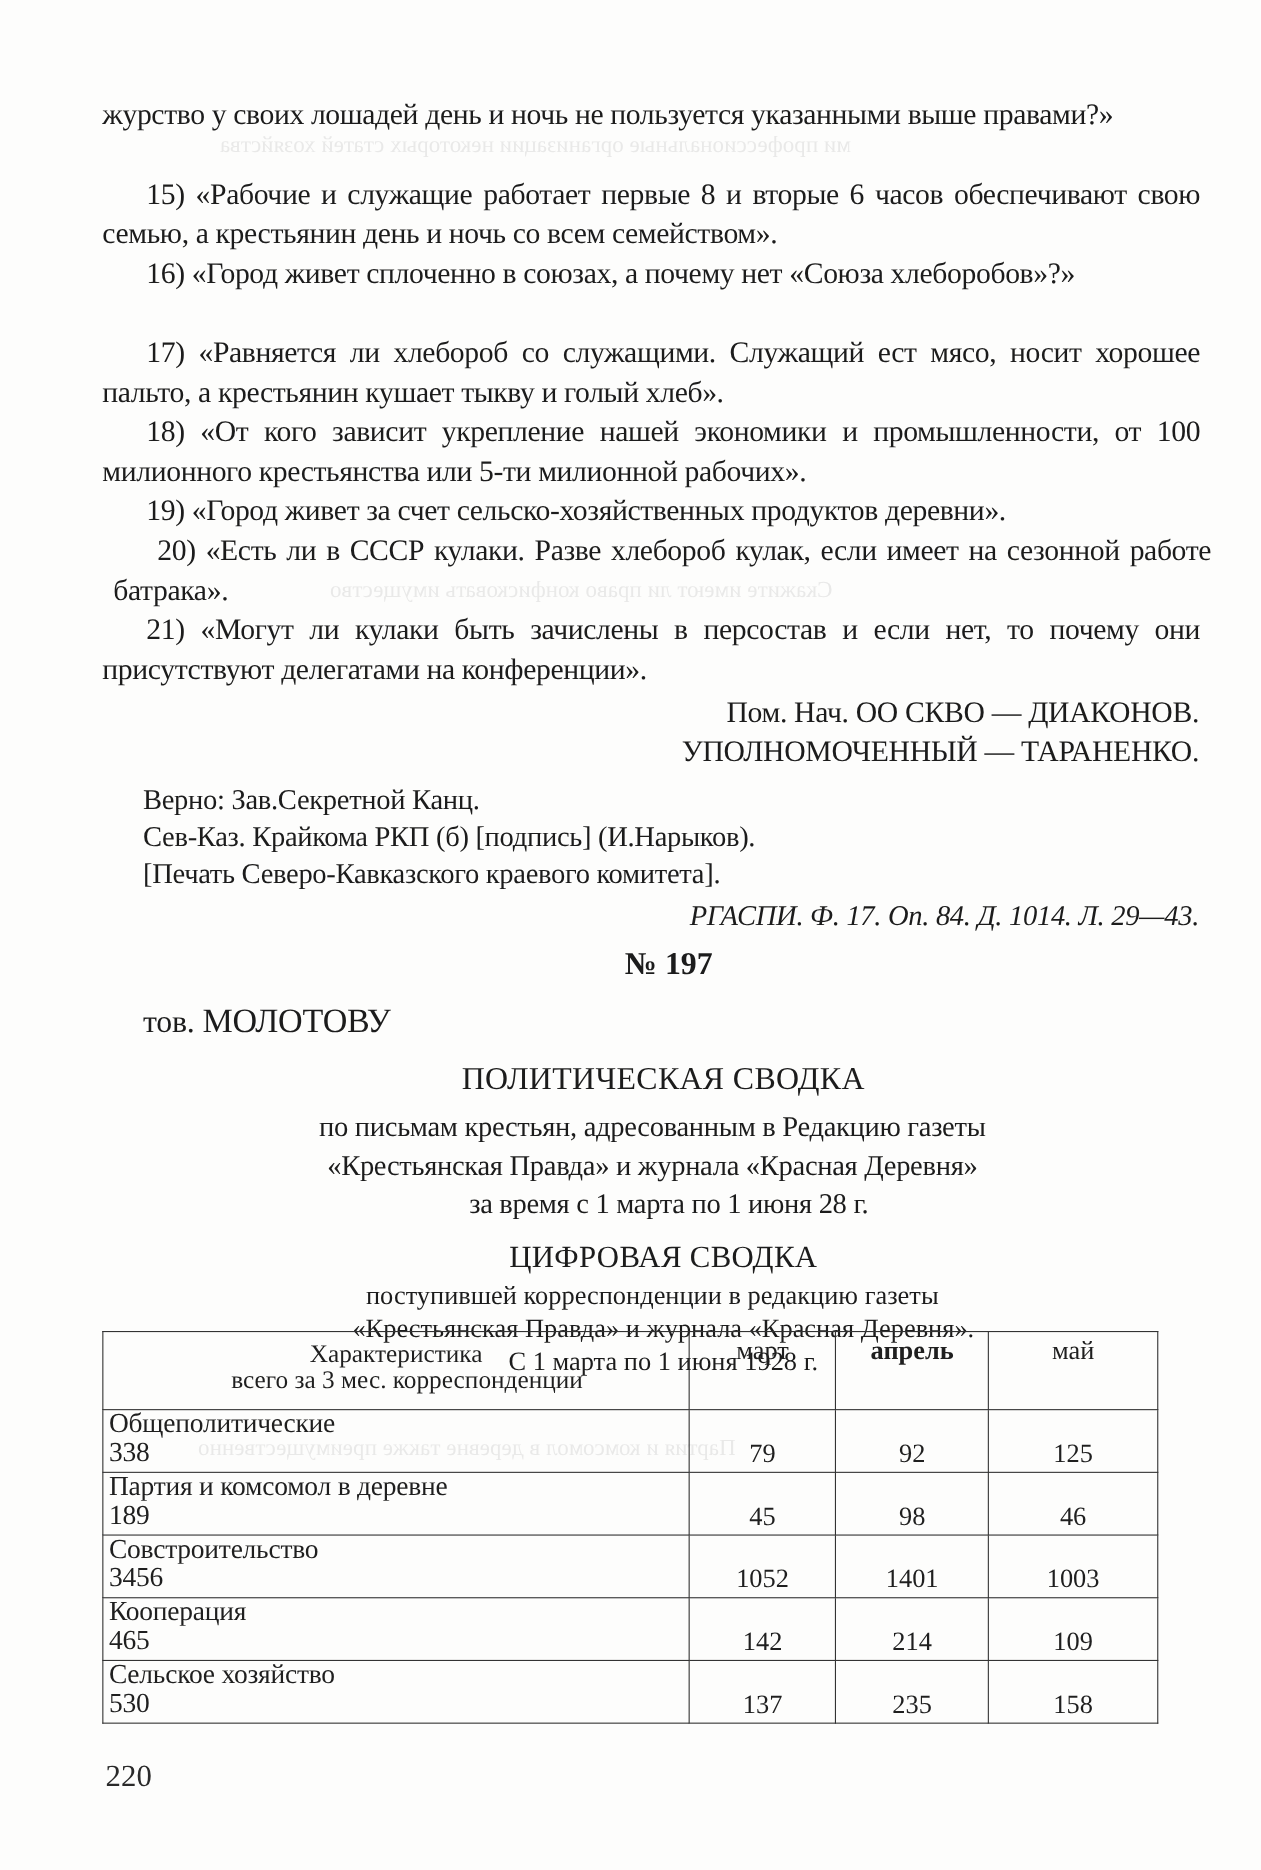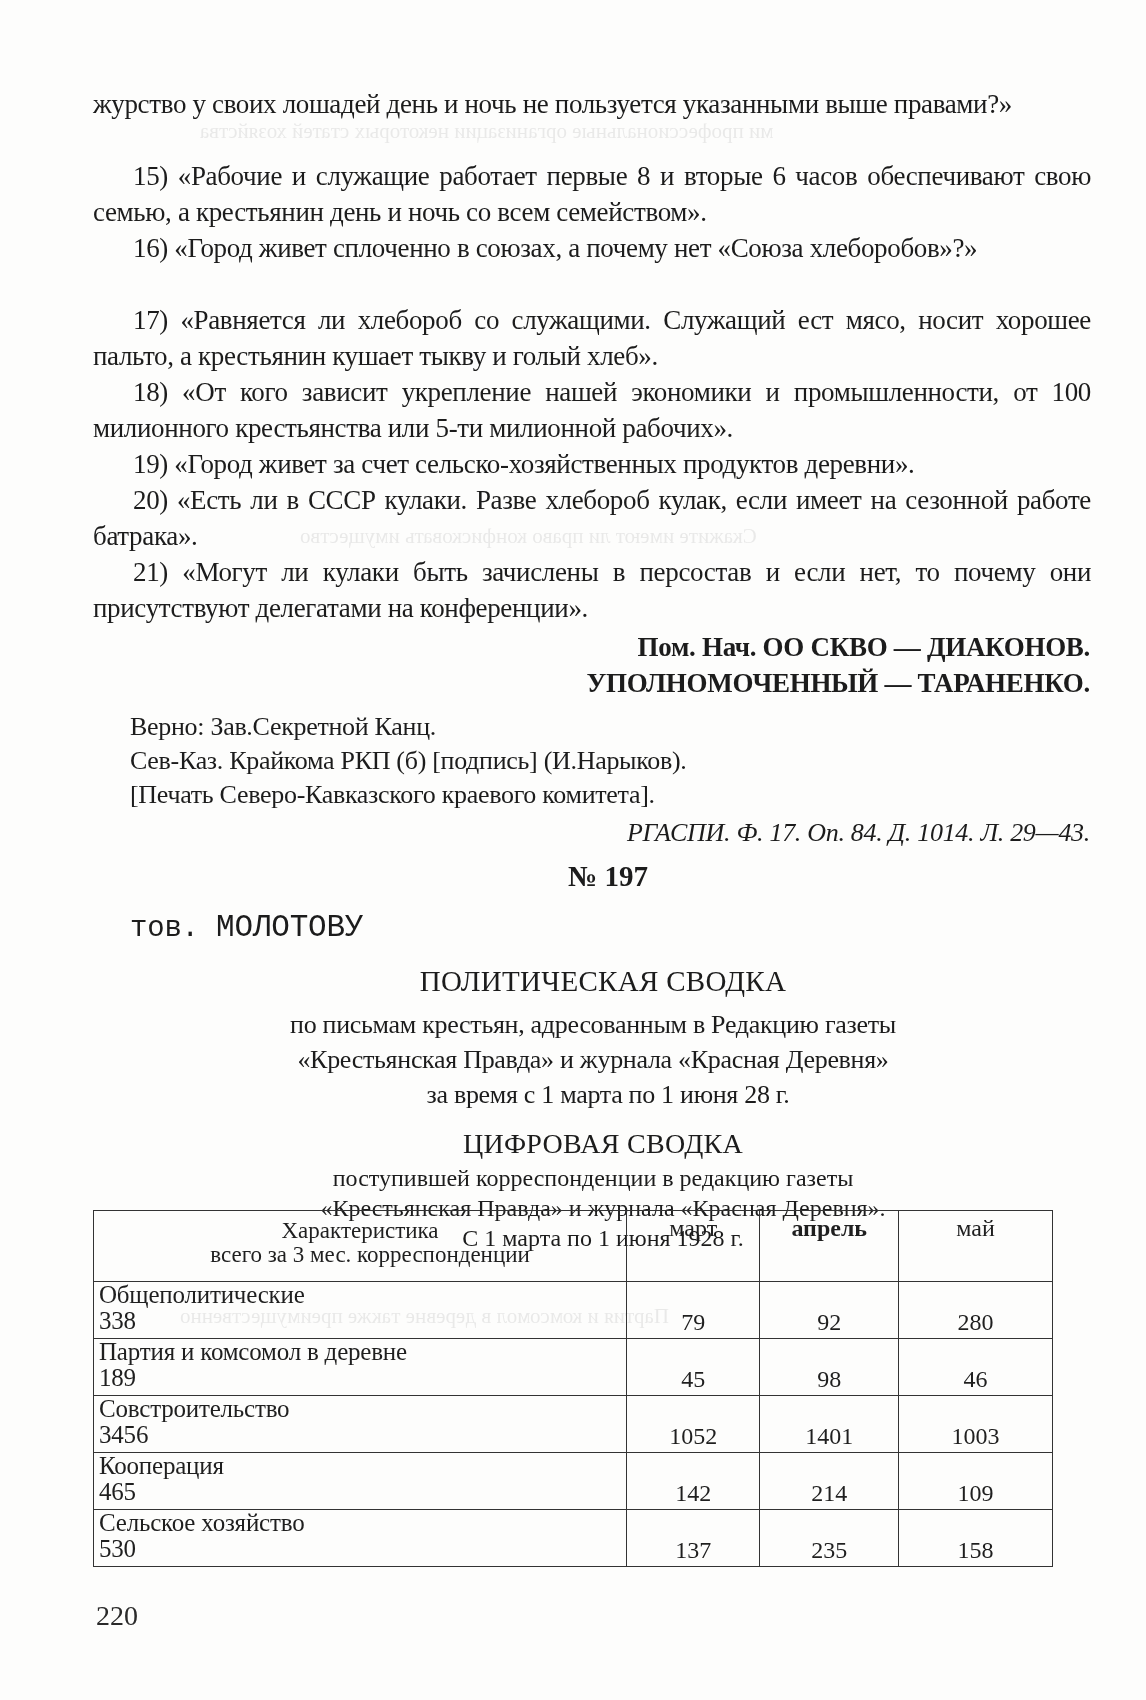--- a/index.html
+++ b/index.html
@@ -169,7 +169,7 @@
   <div class="para indent" style="top:302px;">17) «Равняется ли хлебороб со служащими. Служащий ест мясо, носит хорошее пальто, а крестьянин кушает тыкву и голый хлеб».</div>
   <div class="para indent" style="top:374px;">18) «От кого зависит укрепление нашей экономики и промышленности, от 100 милионного крестьянства или 5-ти милионной рабочих».</div>
   <div class="para indent" style="top:446px;">19) «Город живет за счет сельско-хозяйственных продуктов деревни».</div>
-  <div class="para indent" style="top:482px;">20) «Есть ли в СССР кулаки. Разве хлебороб кулак, если имеет на сезонной работе батрака».</div>
+  <div class="para indent" style="top:482px;margin-left:10px;">20) «Есть ли в СССР кулаки. Разве хлебороб кулак, если имеет на сезонной работе батрака».</div>
   <div class="para indent" style="top:554px;">21) «Могут ли кулаки быть зачислены в персостав и если нет, то почему они присутствуют делегатами на конференции».</div>
 
   <div class="sig" style="top:632px;">Пом. Нач. ОО СКВО — ДИАКОНОВ.</div>

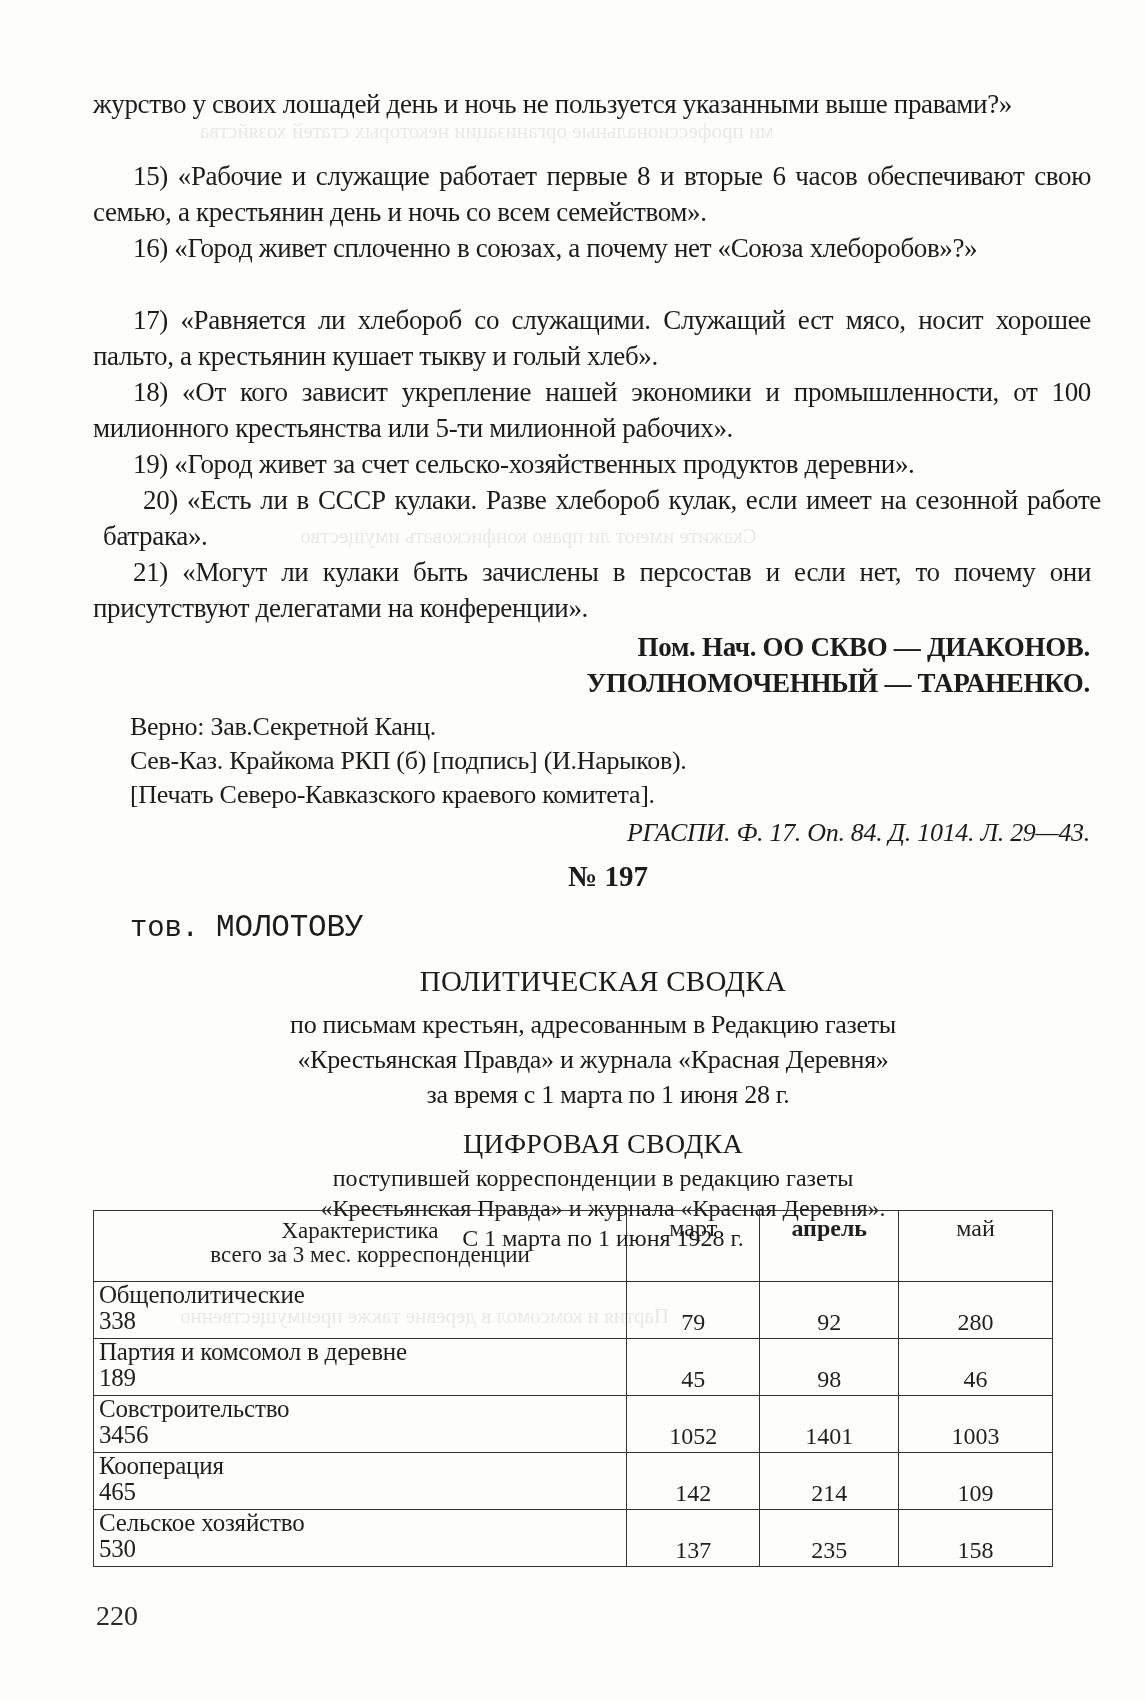--- a/index.html
+++ b/index.html
@@ -49,7 +49,6 @@
       letter-spacing: -0.3px;
       text-align: right;
       white-space: nowrap;
-      font-weight: bold;
     }
     .certify {
       position: absolute;

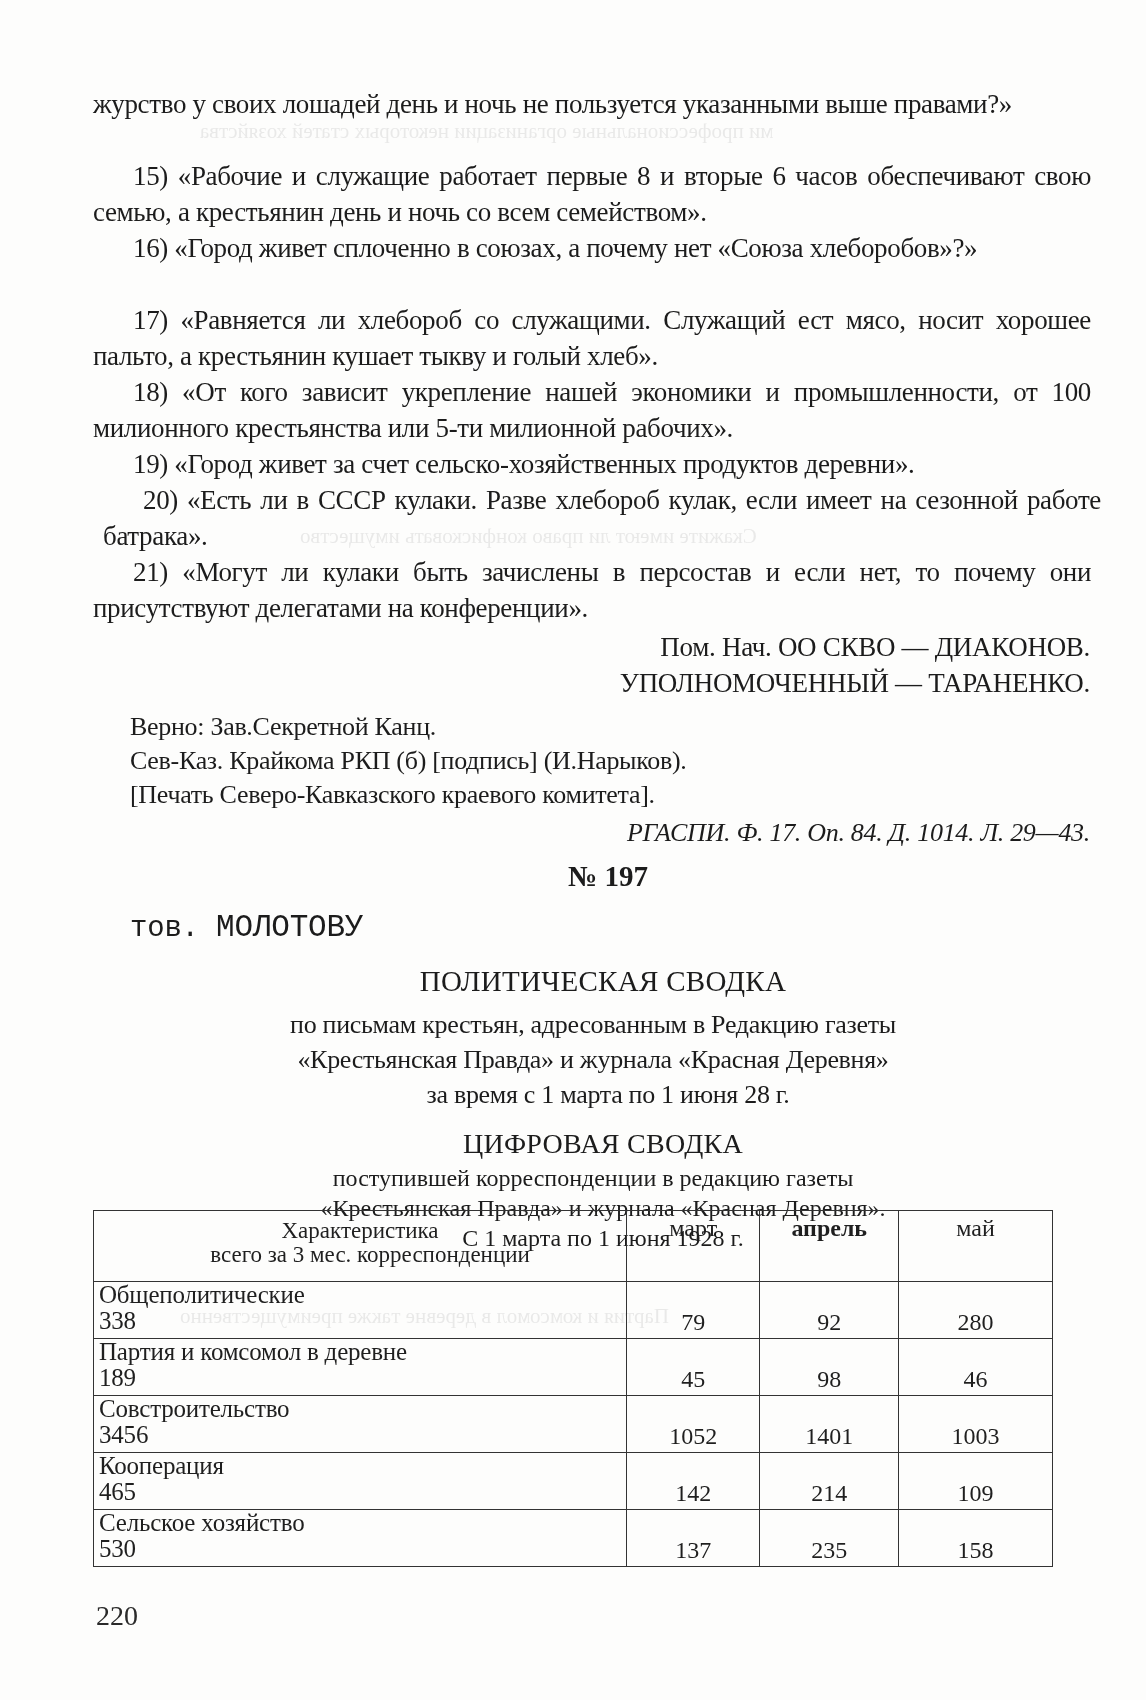--- a/index.html
+++ b/index.html
@@ -81,7 +81,6 @@
       left: 130px; top: 845px;
       font-size: 29px;
       letter-spacing: -0.2px;
-      font-family: Liberation Mono, monospace;
     }
     .addressee .big { font-size: 31px; }
     .title1 { top: 910px; font-size: 29px; left: 30px; letter-spacing: 0.3px; }

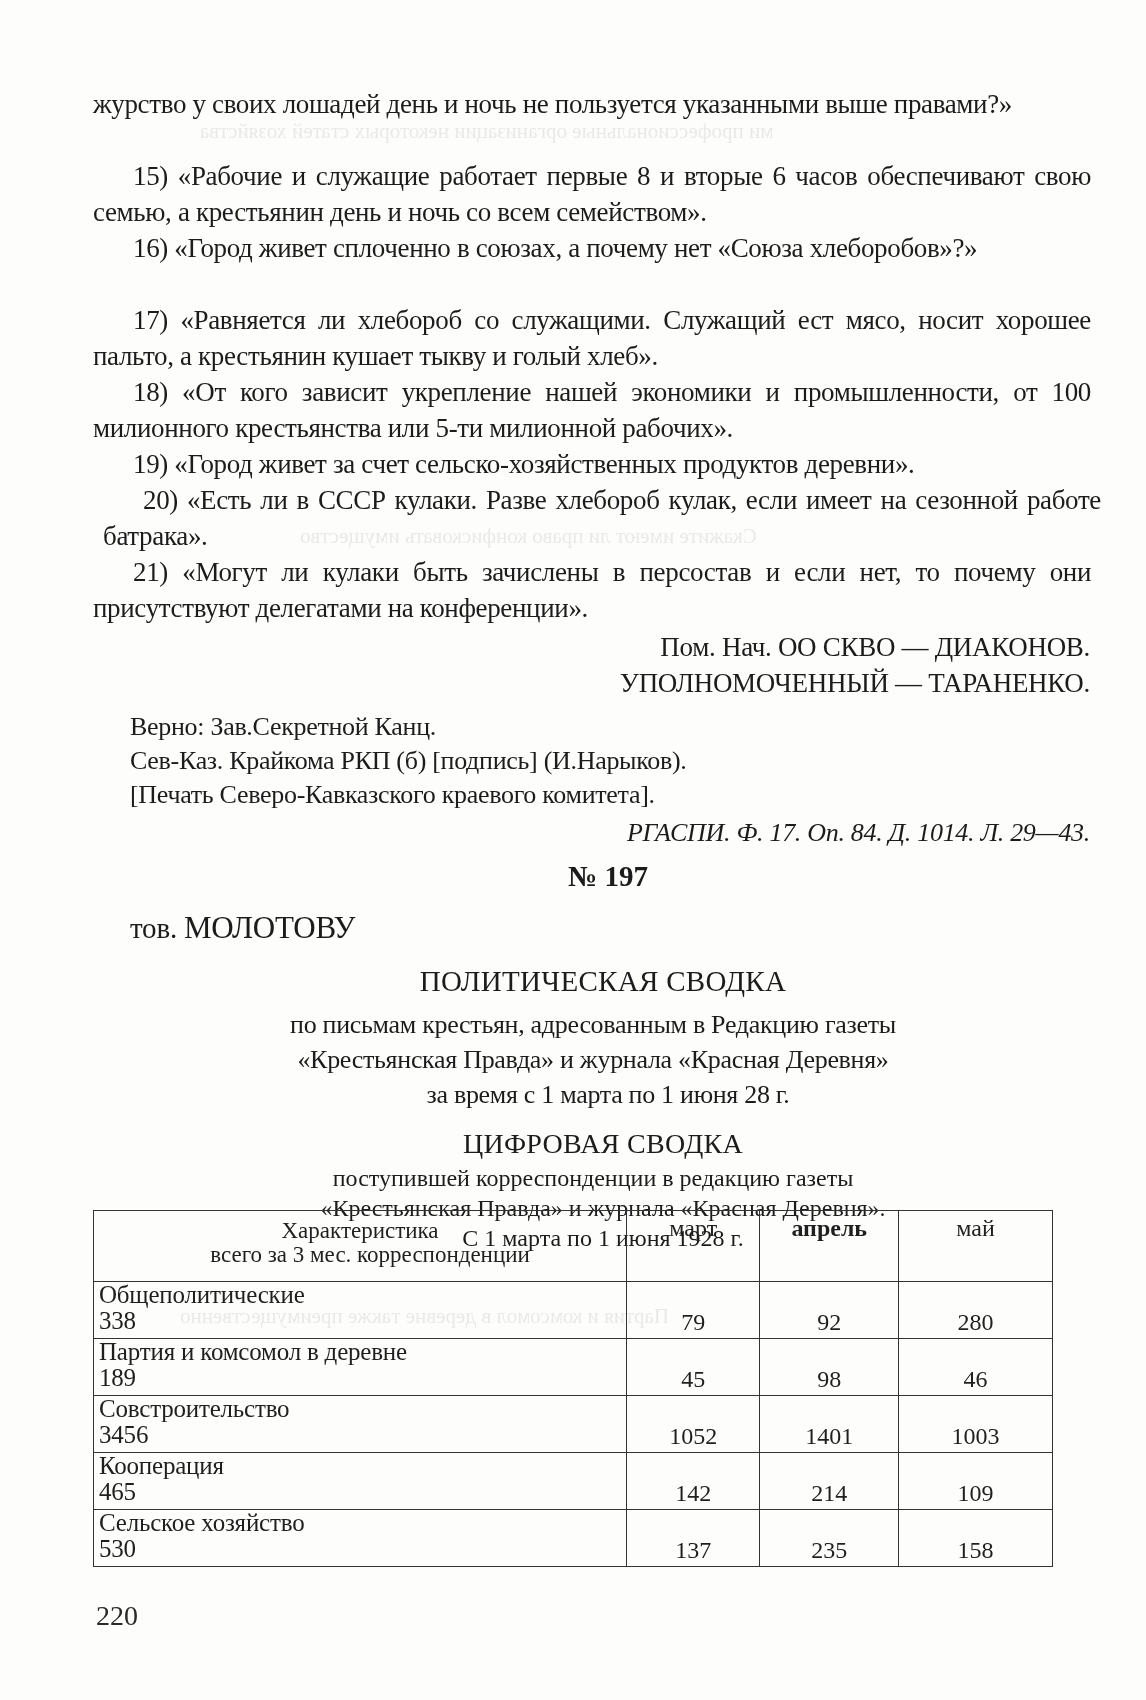--- a/index.html
+++ b/index.html
@@ -222,7 +222,7 @@
         </td>
         <td class="num">79</td>
         <td class="num">92</td>
-        <td class="num">280</td>
+        <td class="num">125</td>
       </tr>
       <tr>
         <td class="cat">

